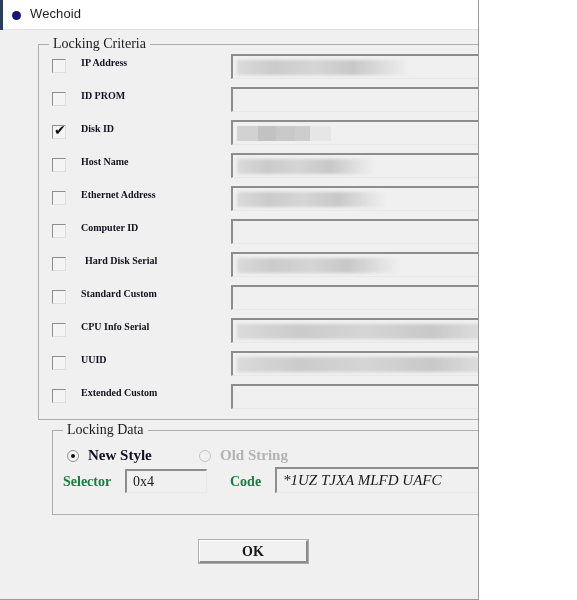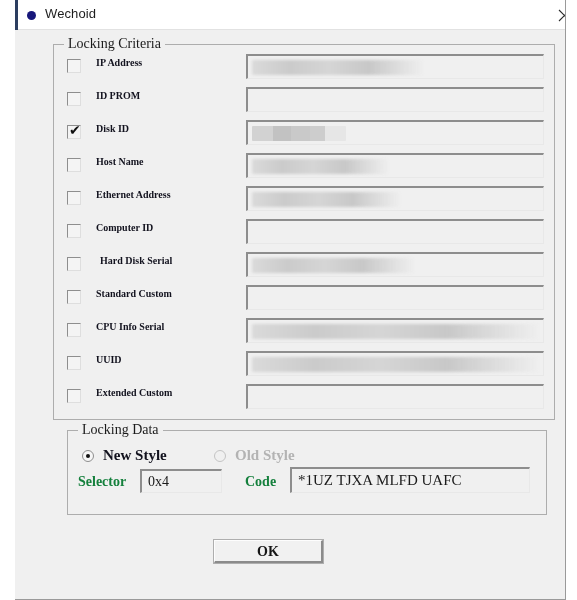--- a/index.html
+++ b/index.html
@@ -17,14 +17,13 @@
   
   .window {
     position: relative;
-    width: 551px;
+    width: 479px;
     height: 600px;
     box-sizing: border-box;
     background: #f0f0f0;
     border-right: 1px solid #9a9a9a;
     border-bottom: 1px solid #9a9a9a;
     overflow: hidden;
-    margin-left: 15px;
   }
 
   

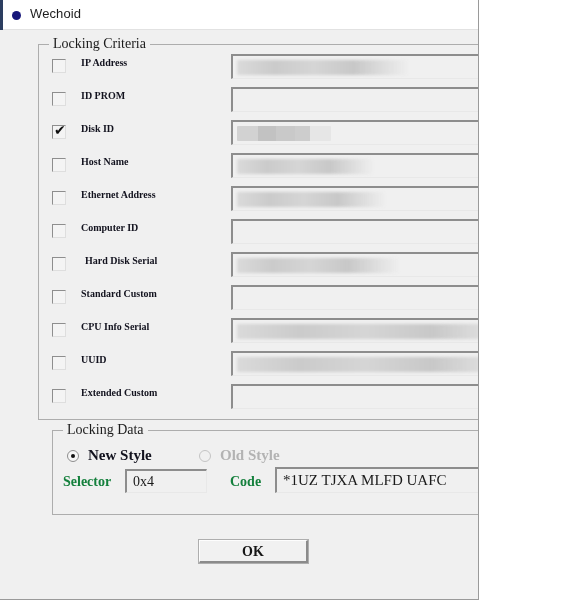--- a/index.html
+++ b/index.html
@@ -347,7 +347,7 @@
 
     <div class="radio-wrap" style="left:146px; top:16px;">
       <span class="radio disabled"></span>
-      <span class="radio-label disabled">Old Style</span>
+      <span class="radio-label disabled">Old String</span>
     </div>
 
     <div class="small-label" style="left:10px; top:43px;">Selector</div>

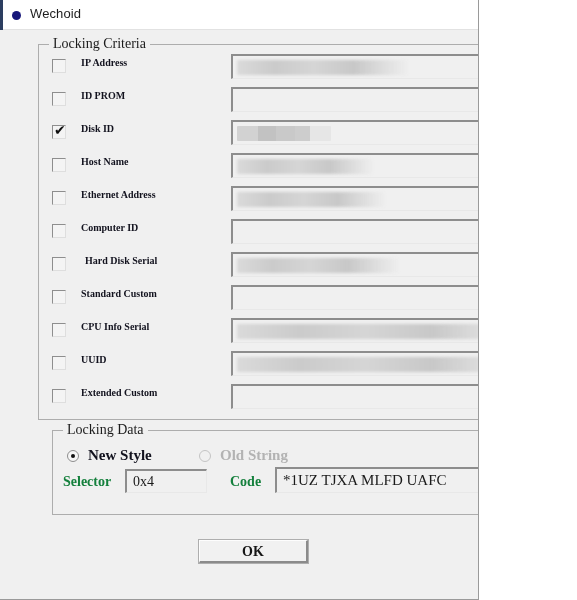--- a/index.html
+++ b/index.html
@@ -221,7 +221,7 @@
     overflow: hidden;
   }
   #selector-input { left: 72px; top: 38px; width: 82px; height: 24px; }
-  #code-input     { left: 222px; top: 36px; width: 240px; height: 26px; font-size: 15px; }
+  #code-input     { left: 222px; top: 36px; width: 240px; height: 26px; font-size: 15px; font-style: italic; }
 
   
   #ok-button {

